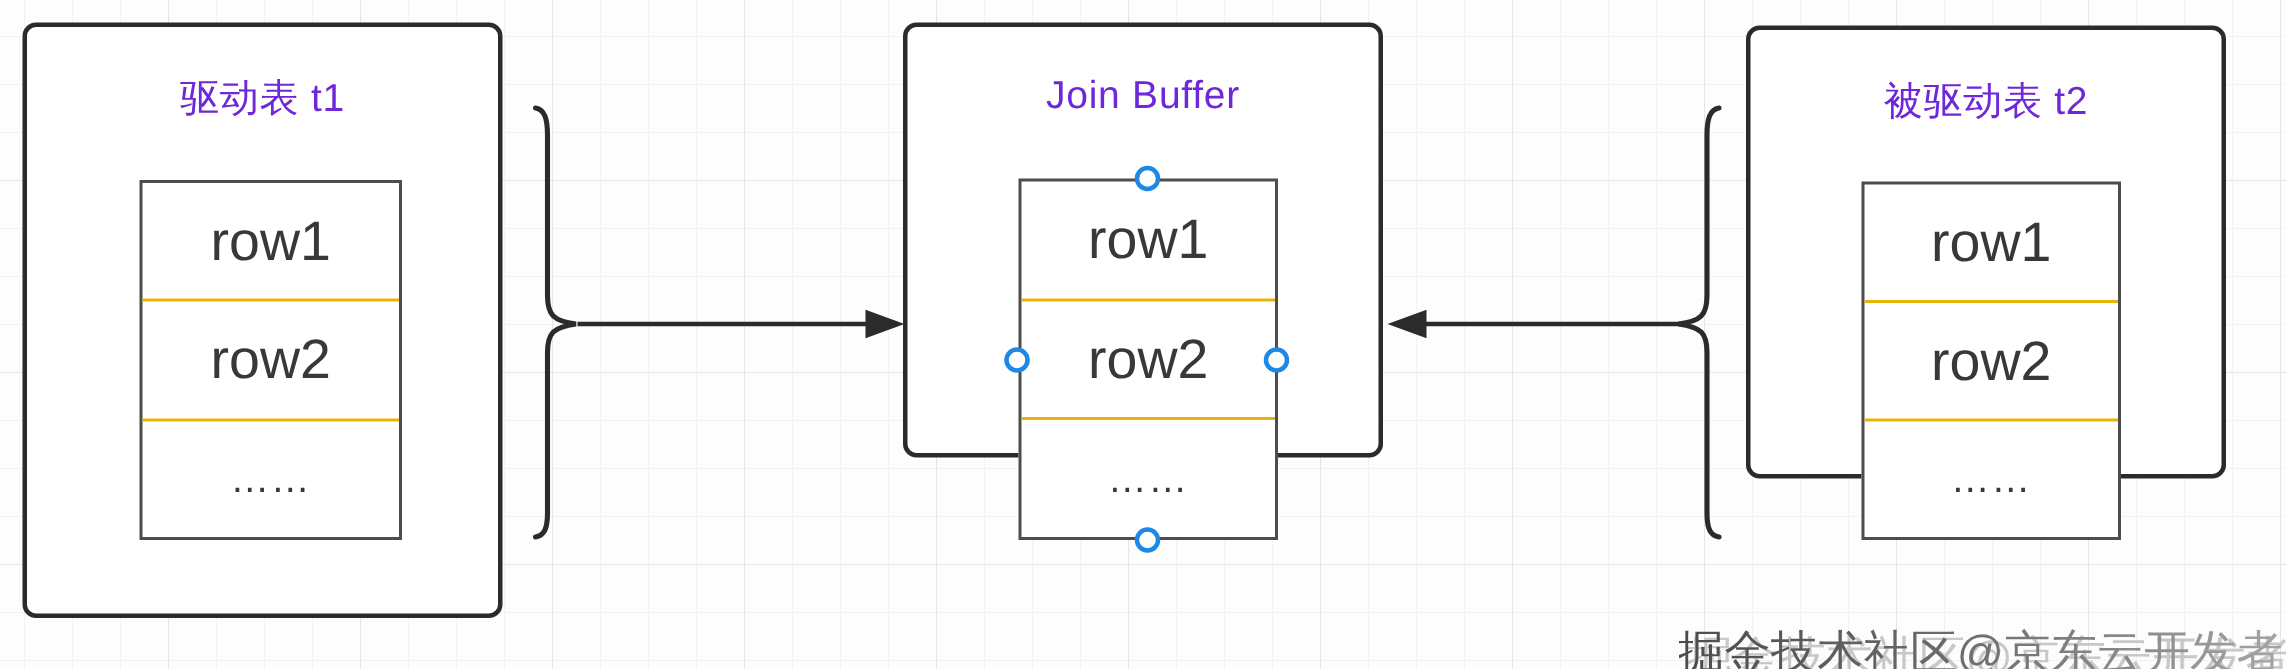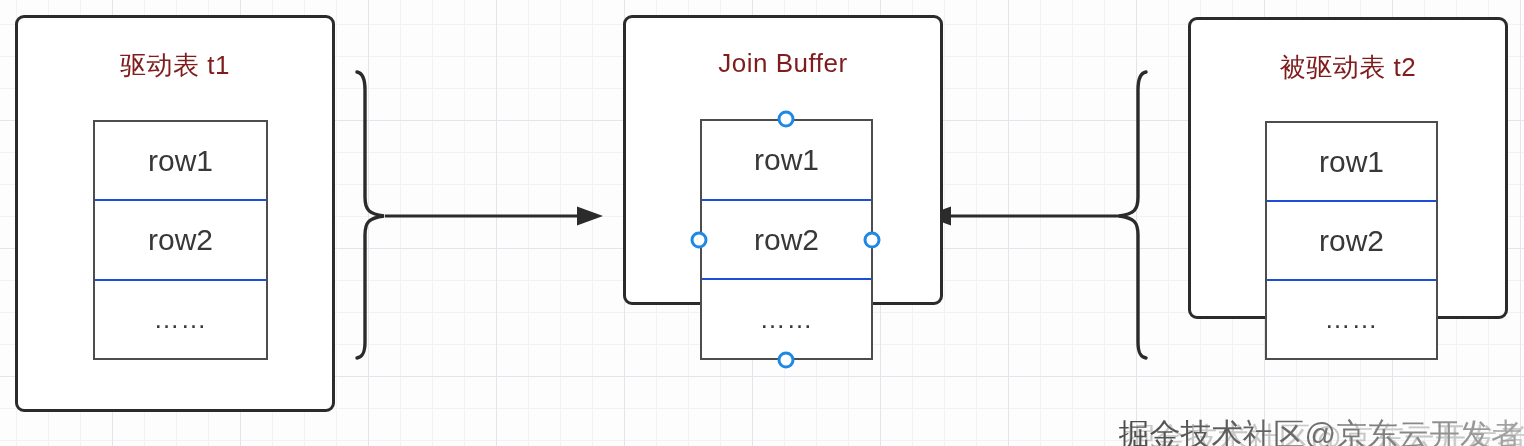--- a/index.html
+++ b/index.html
@@ -41,7 +41,7 @@
     width: 100%;
     text-align: center;
     font-size: 26px;
-    color: #7f1d1d;
+    color: #6d28d9;
     letter-spacing: 0.5px;
   }
 

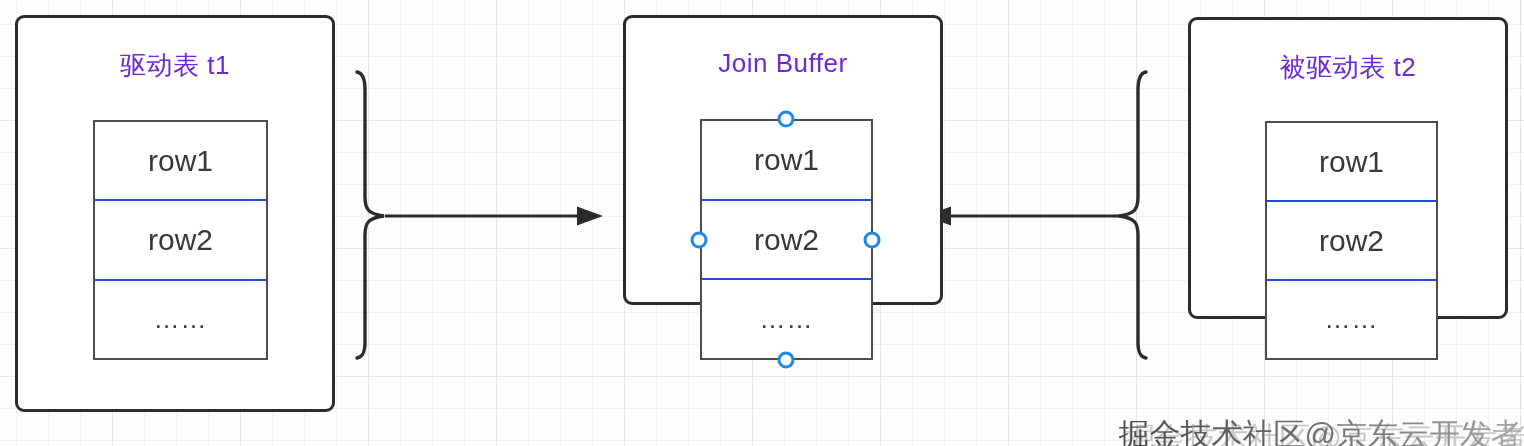--- a/index.html
+++ b/index.html
@@ -127,7 +127,7 @@
     </div>
   </div>
 
-  <div class="big-box" style="left:602px; top:15px; width:320px; height:290px;margin-left:21px;">
+  <div class="big-box" style="left:602px; top:15px; width:320px; height:290px;">
     <div class="box-title">Join Buffer</div>
     <div class="inner-table" style="left:74px; top:101px; width:173px; height:241px;">
       <div class="row">row1</div>

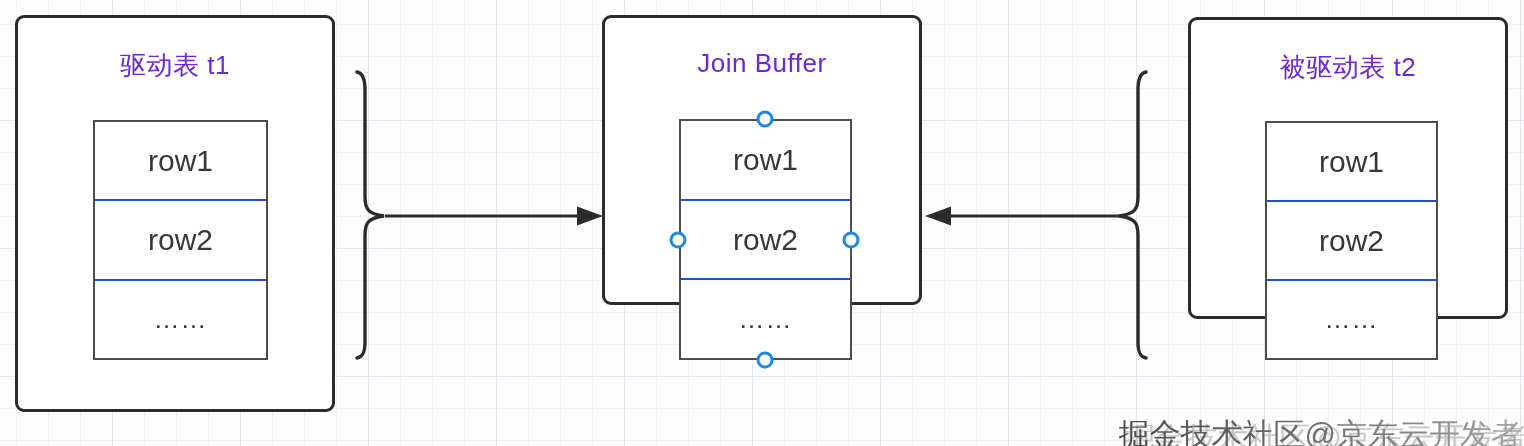--- a/index.html
+++ b/index.html
@@ -140,7 +140,7 @@
     <span class="handle" style="left:160px; top:342px;"></span>
   </div>
 
-  <div class="big-box" style="left:1188px; top:17px; width:320px; height:302px;">
+  <div class="big-box" style="left:1164px; top:17px; width:320px; height:302px;">
     <div class="box-title">被驱动表 t2</div>
     <div class="inner-table" style="left:74px; top:101px; width:173px; height:239px;">
       <div class="row">row1</div>

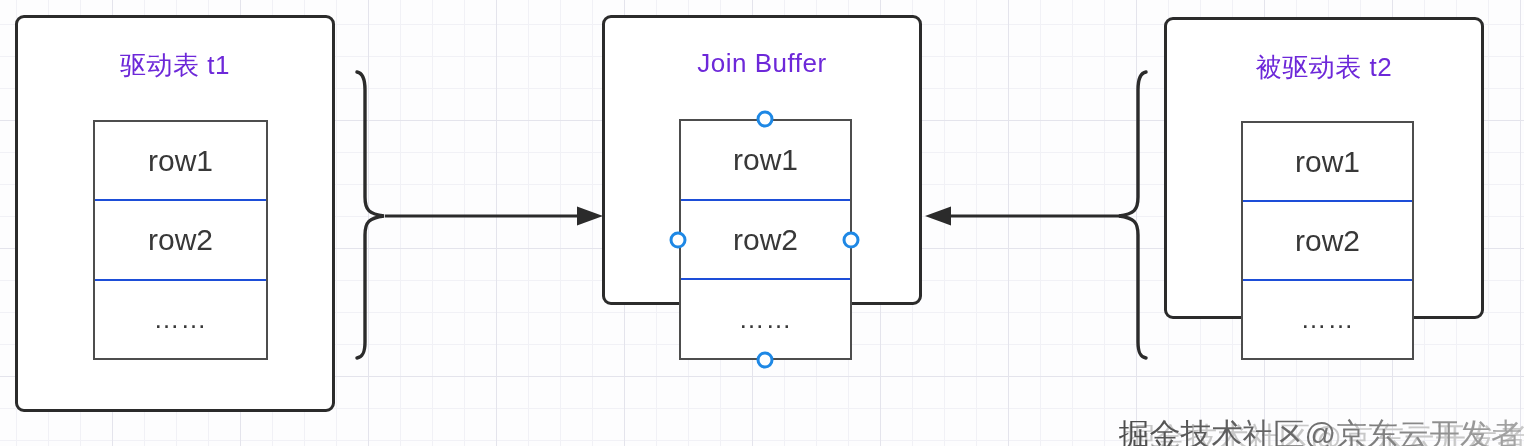--- a/index.html
+++ b/index.html
@@ -58,9 +58,9 @@
     display: flex;
     align-items: center;
     justify-content: center;
-    font-size: 30px;
+    font-size: 37px;
     color: #383838;
-    border-bottom: 2px solid #1d4ed8;
+    border-bottom: 2px solid #eab308;
   }
   .inner-table .row:last-child { border-bottom: none; }
   .inner-table .row.ellipsis { font-size: 26px; letter-spacing: 1px; }

